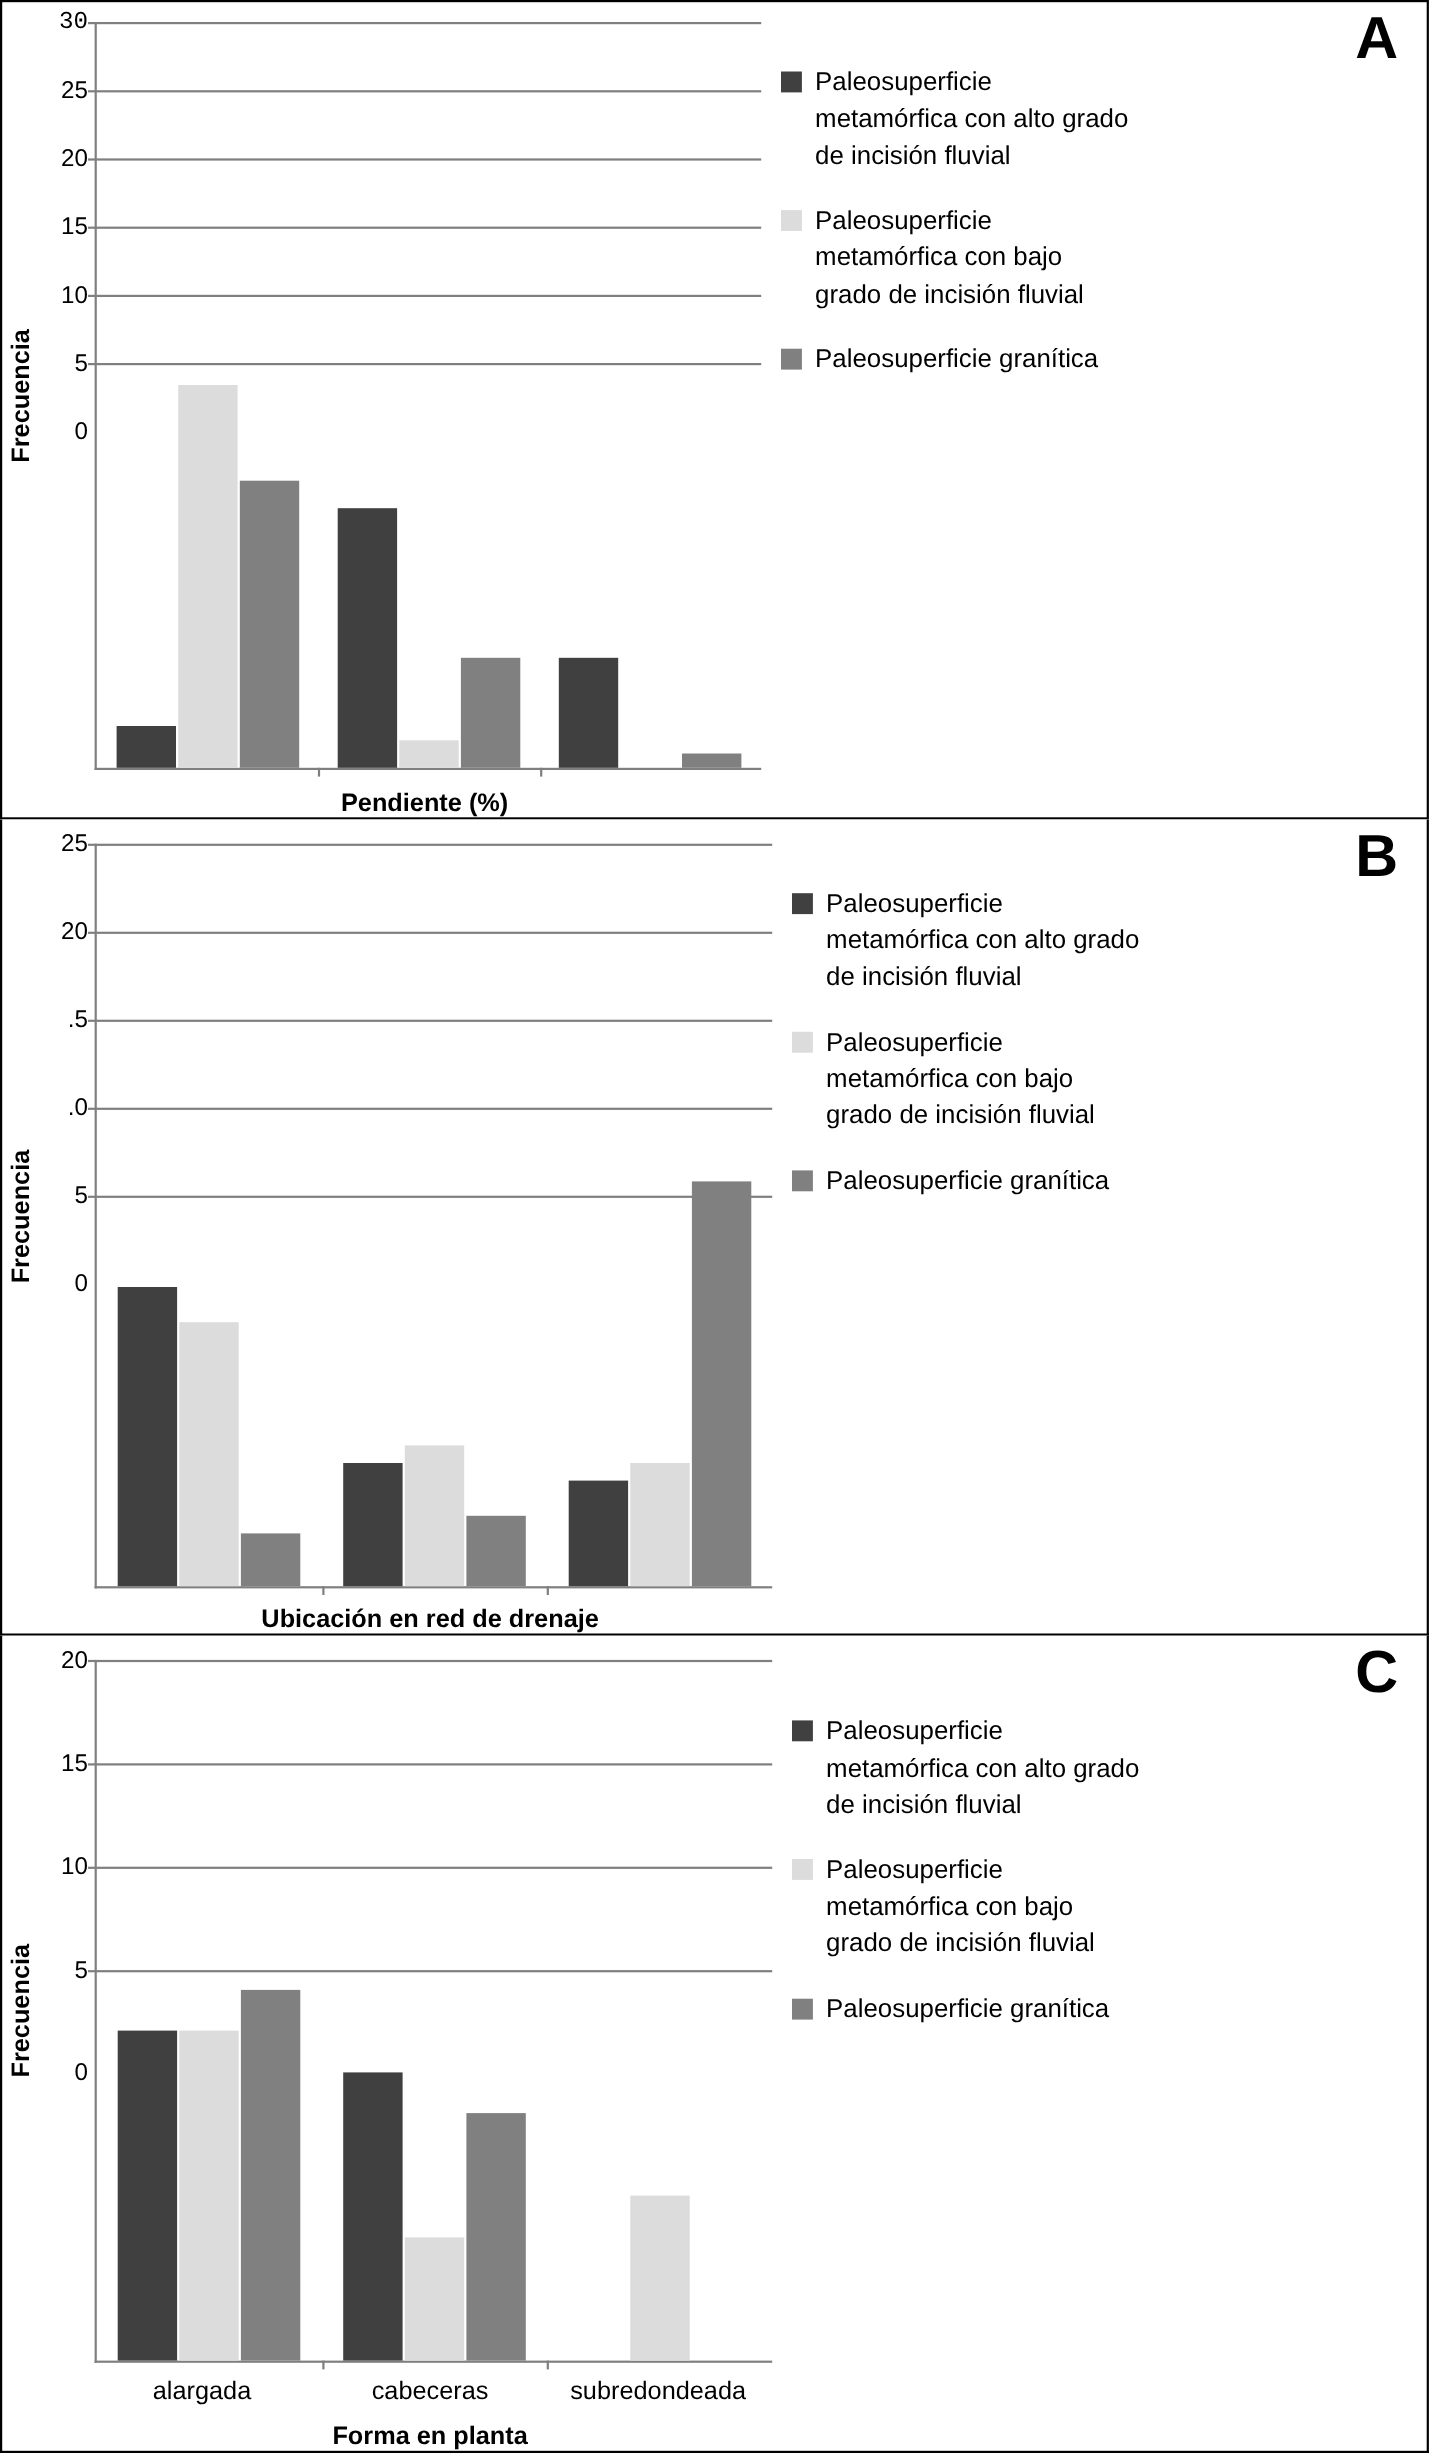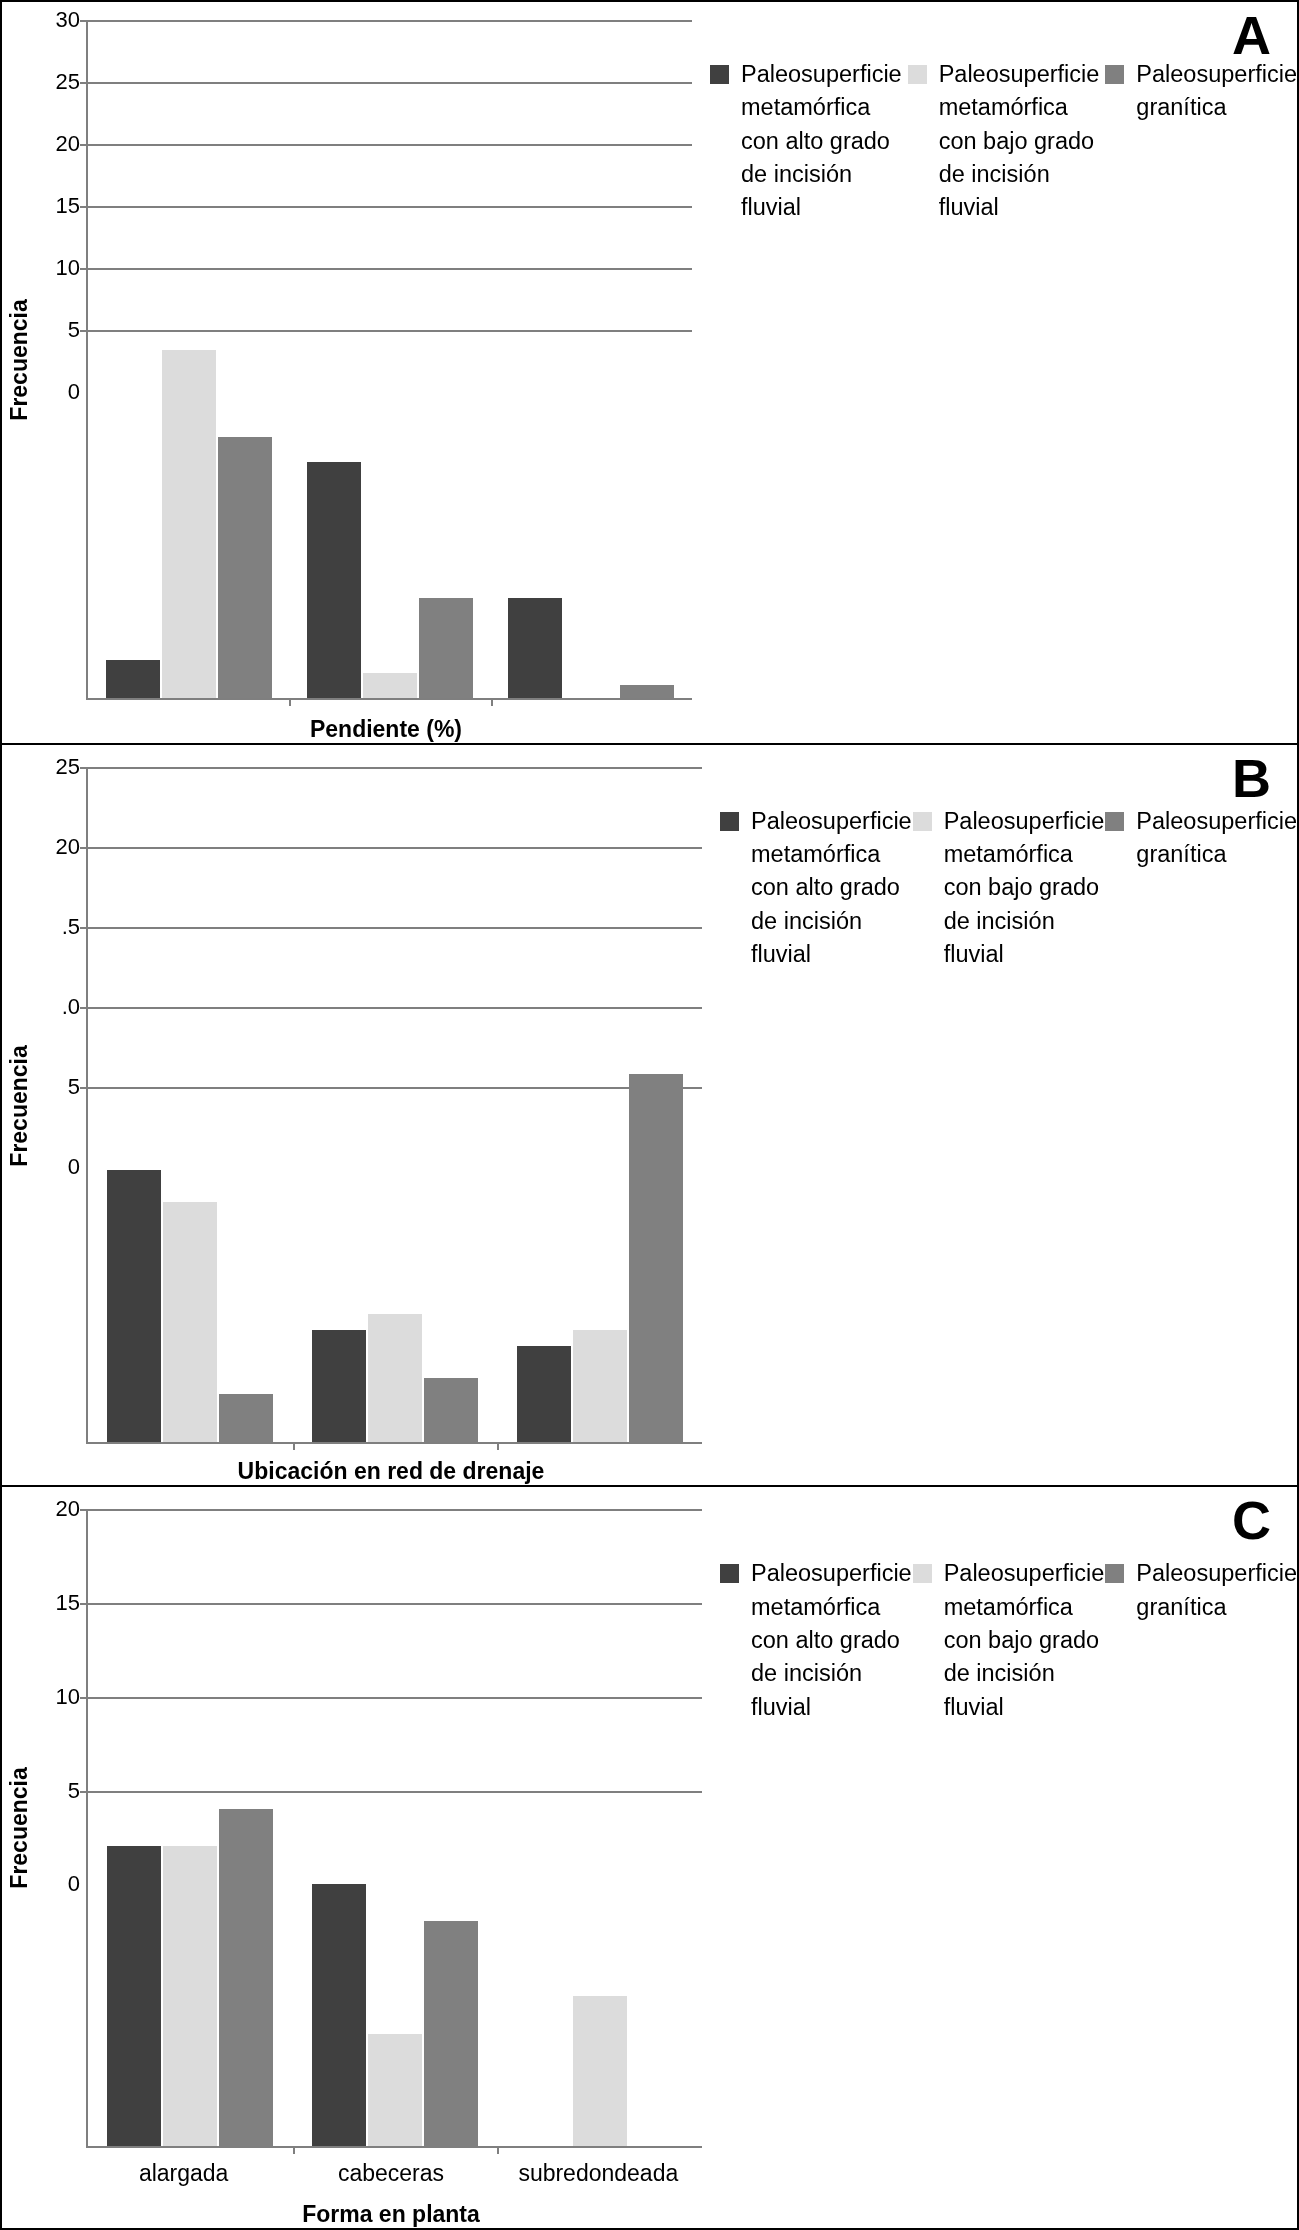--- a/index.html
+++ b/index.html
@@ -185,7 +185,7 @@
             <div class="ytick" style="top: 186px;">15</div>
             <div class="ytick" style="top: 124px;">20</div>
             <div class="ytick" style="top: 62px;">25</div>
-            <div class="ytick" style="top: 0px;">30</div>
+            <div class="ytick" style="top: 0px; font-family: Liberation Mono, monospace;">30</div>
           </div>
           <div class="grid-area">
             <div class="gridline" style="top: 310px;"></div>

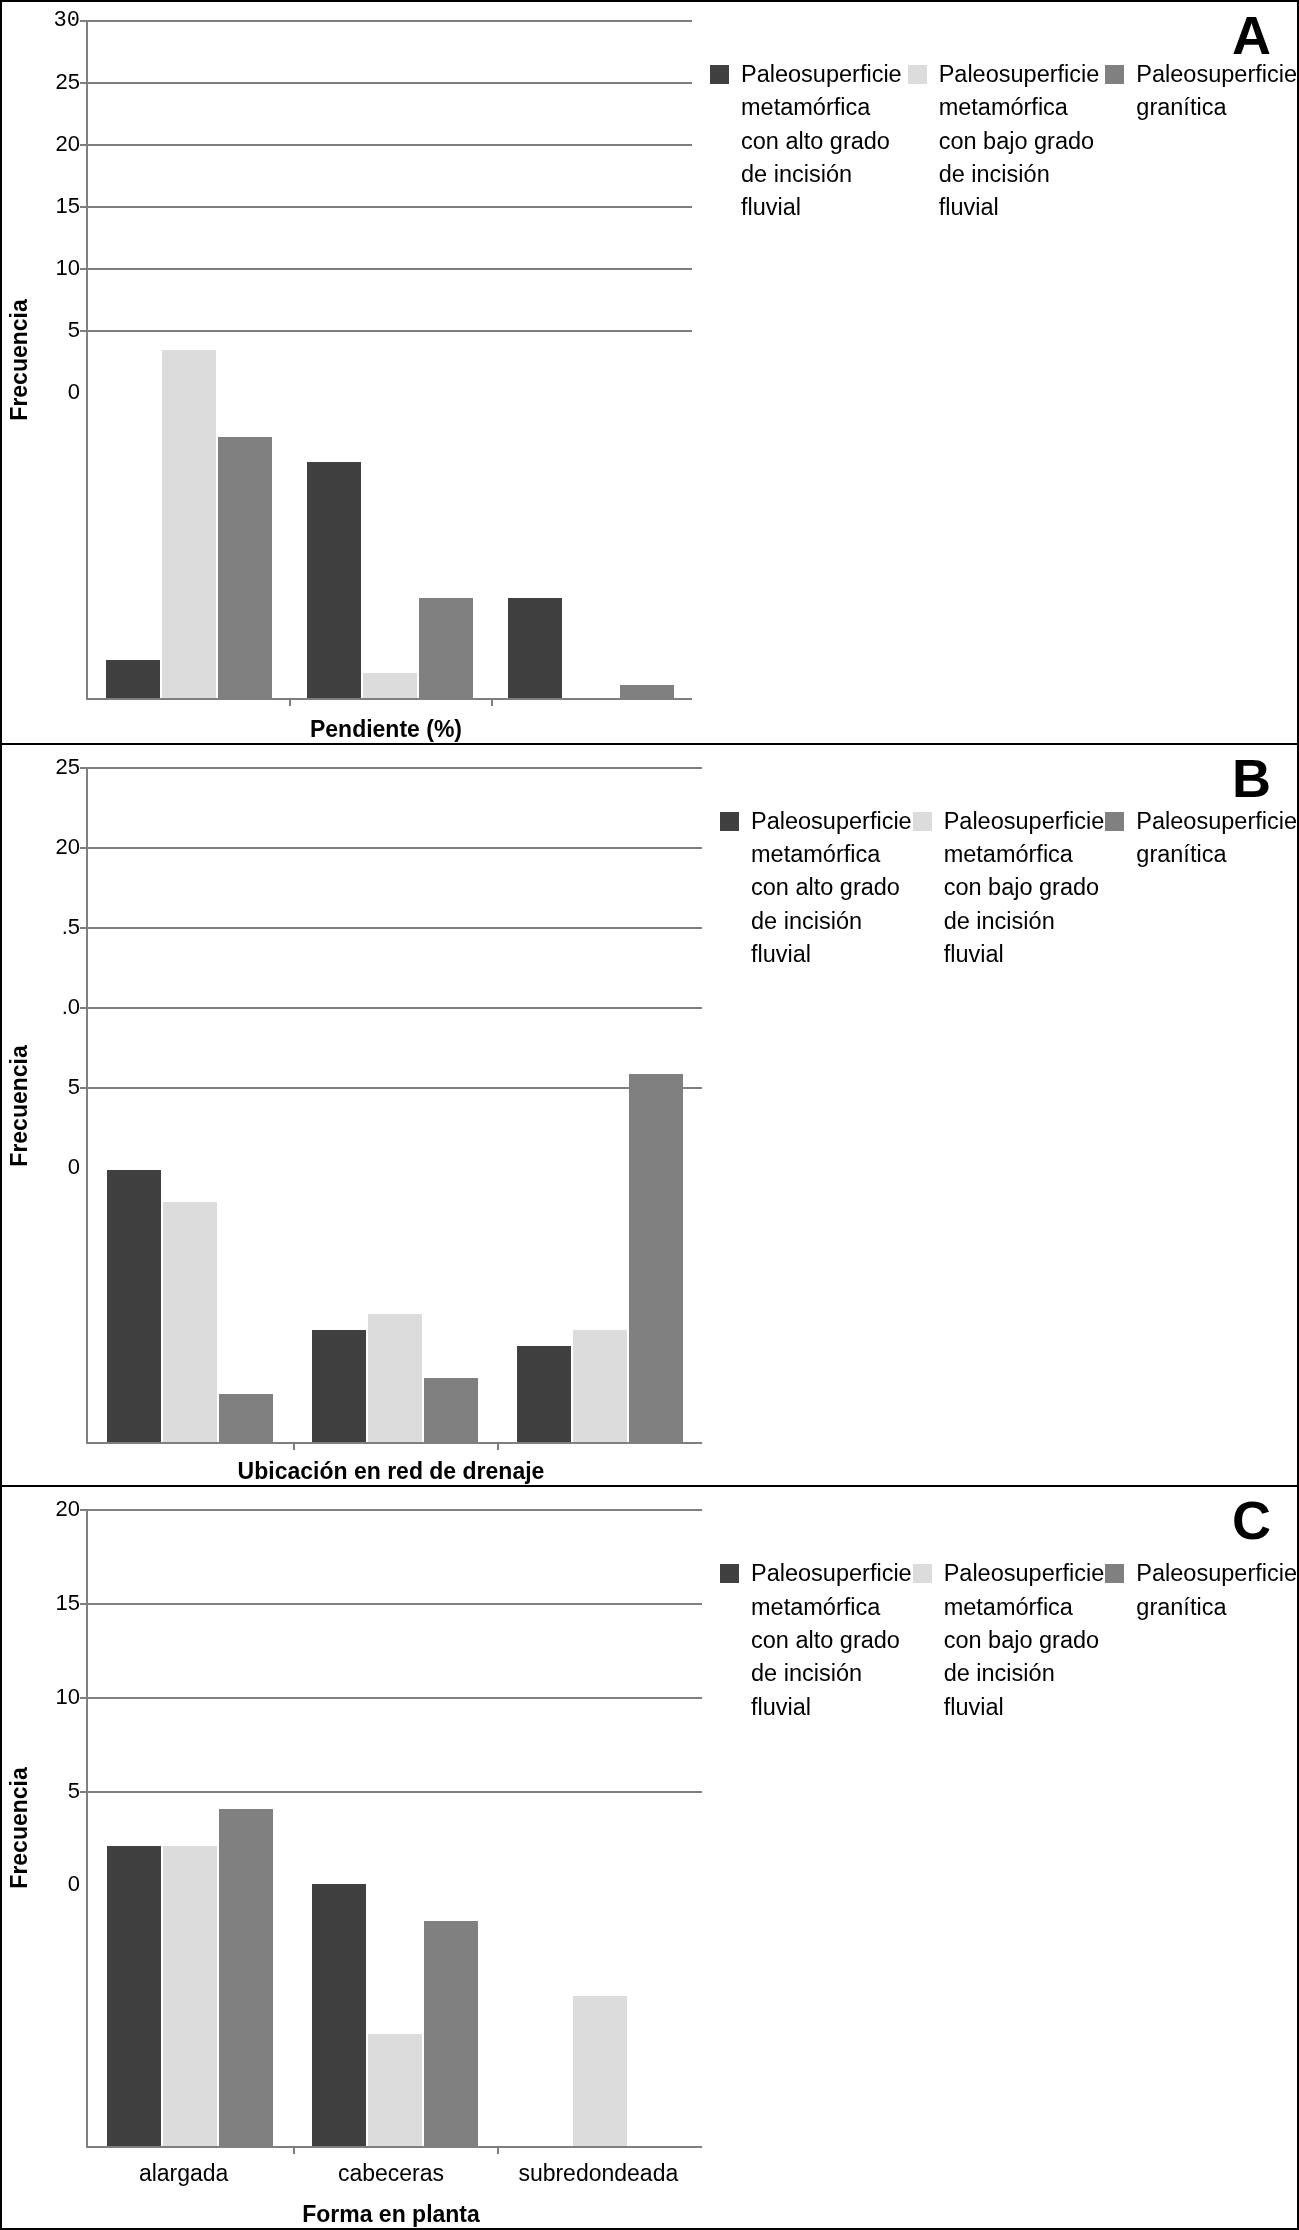--- a/index.html
+++ b/index.html
@@ -147,7 +147,7 @@
     padding-top: 40px;
     padding-left: 18px;
     display: flex;
-    flex-direction: row;
+    flex-direction: column;
     justify-content: flex-start;
   }
   .legend-item {

